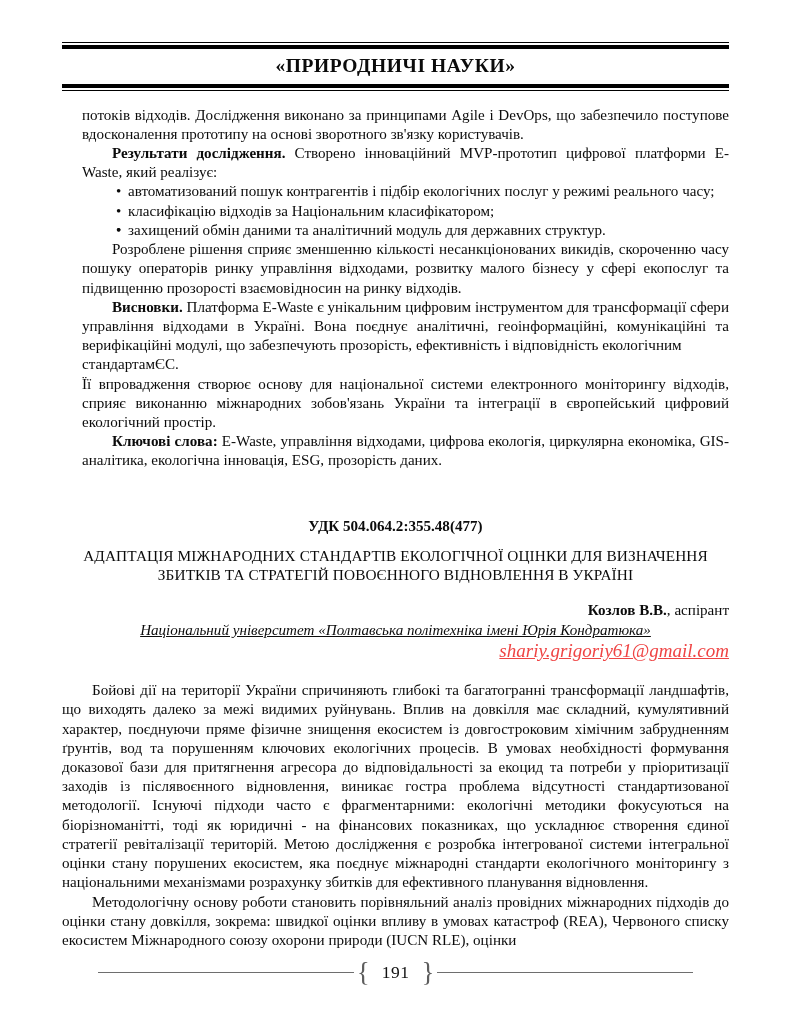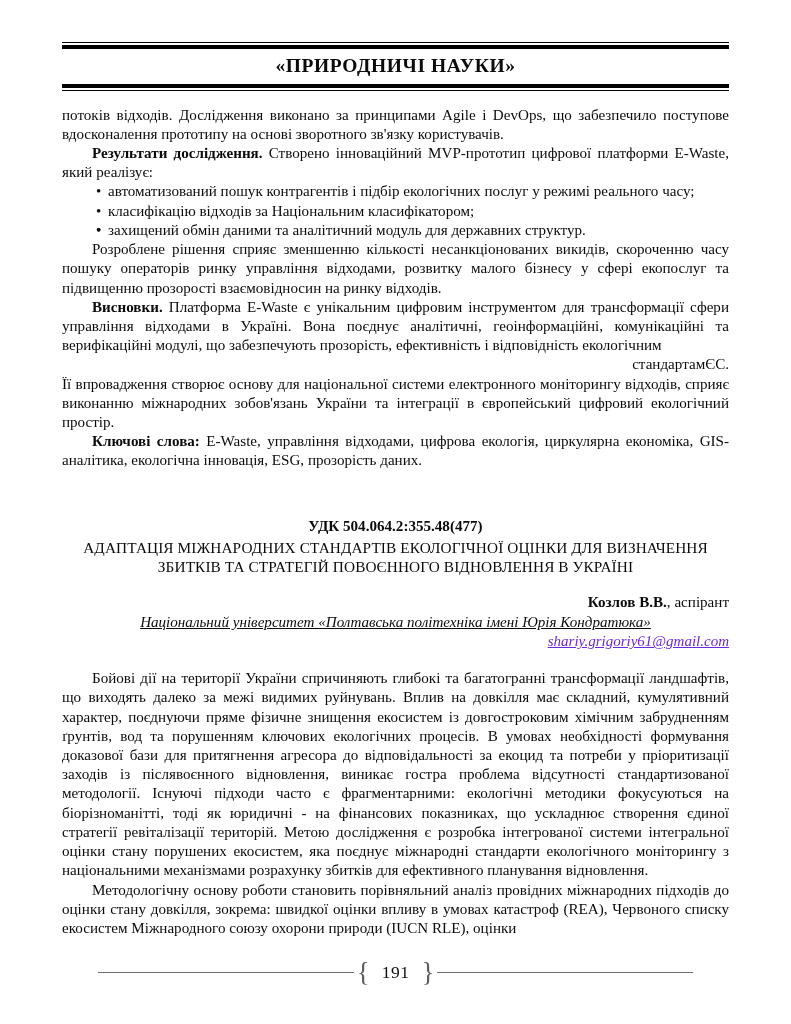--- a/index.html
+++ b/index.html
@@ -64,7 +64,7 @@
   .indent { text-indent: 30px; }
   .lead { font-weight: bold; }
 
-  .abstract-block { margin-top: 15px; }
+  .abstract-block { margin-top: 15px; margin-left: 20px; }
 
   .bullets {
     list-style: none;

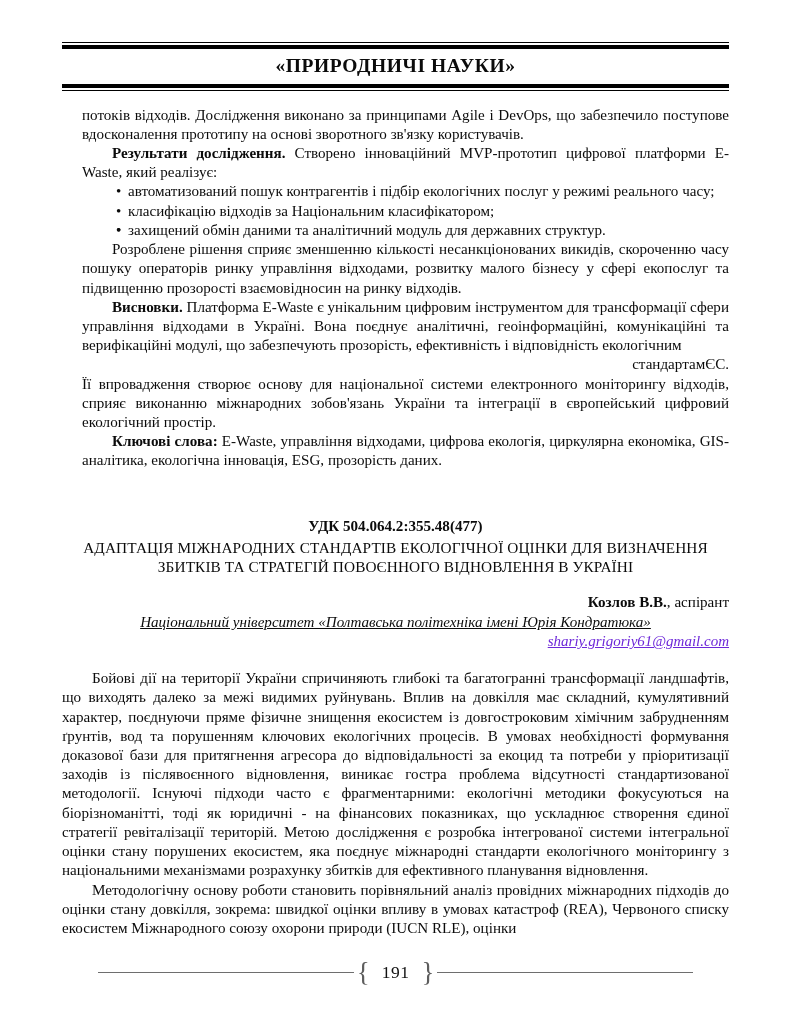--- a/index.html
+++ b/index.html
@@ -88,7 +88,7 @@
   
   .stretch-line {
     display: flex;
-    justify-content: flex-end;
+    justify-content: flex-start;
     font-size: 15.1px;
     line-height: 19.2px;
   }

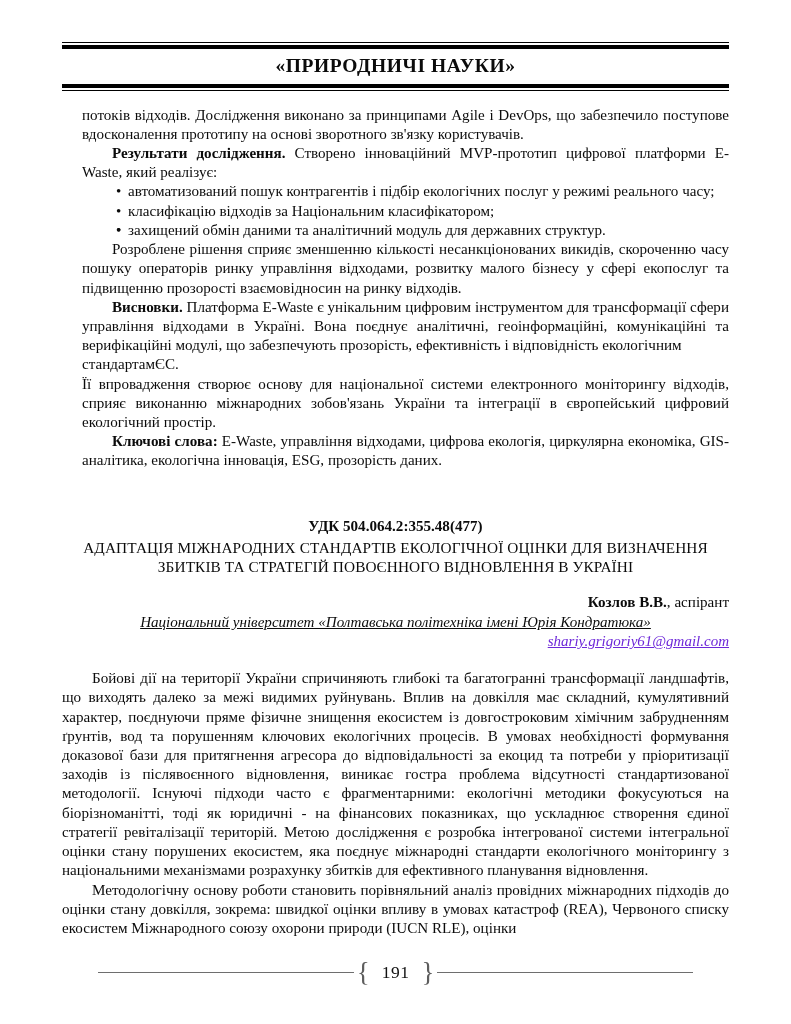--- a/index.html
+++ b/index.html
@@ -107,7 +107,7 @@
     text-align: center;
     font-size: 15.3px;
     line-height: 19.4px;
-    margin-top: 2px;
+    margin-top: 10px;
     letter-spacing: 0.1px;
   }
   .article-title .tl { display: block; white-space: nowrap; }

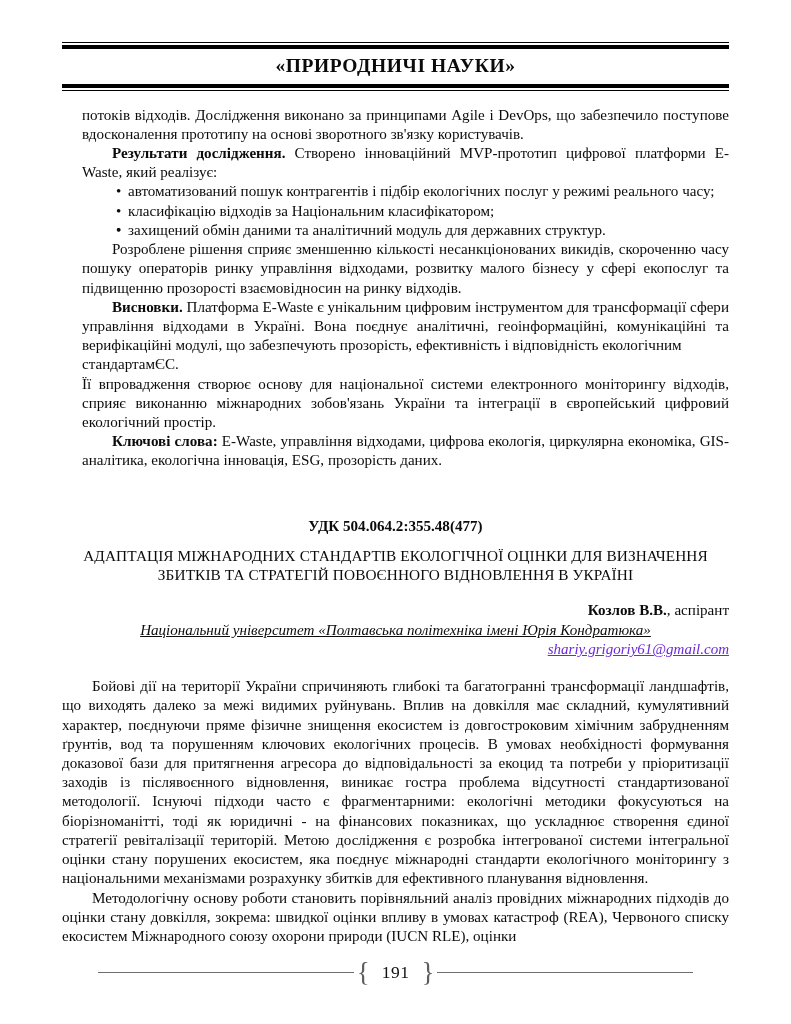--- a/index.html
+++ b/index.html
@@ -129,9 +129,9 @@
   .email-line { text-align: right; }
   .email {
     font-style: italic;
-    font-size: 15px;
+    font-size: 19px;
     text-decoration: underline;
-    color: #6d28d9;
+    color: #ef4444;
   }
 
   .main-body { margin-top: 19px; }

